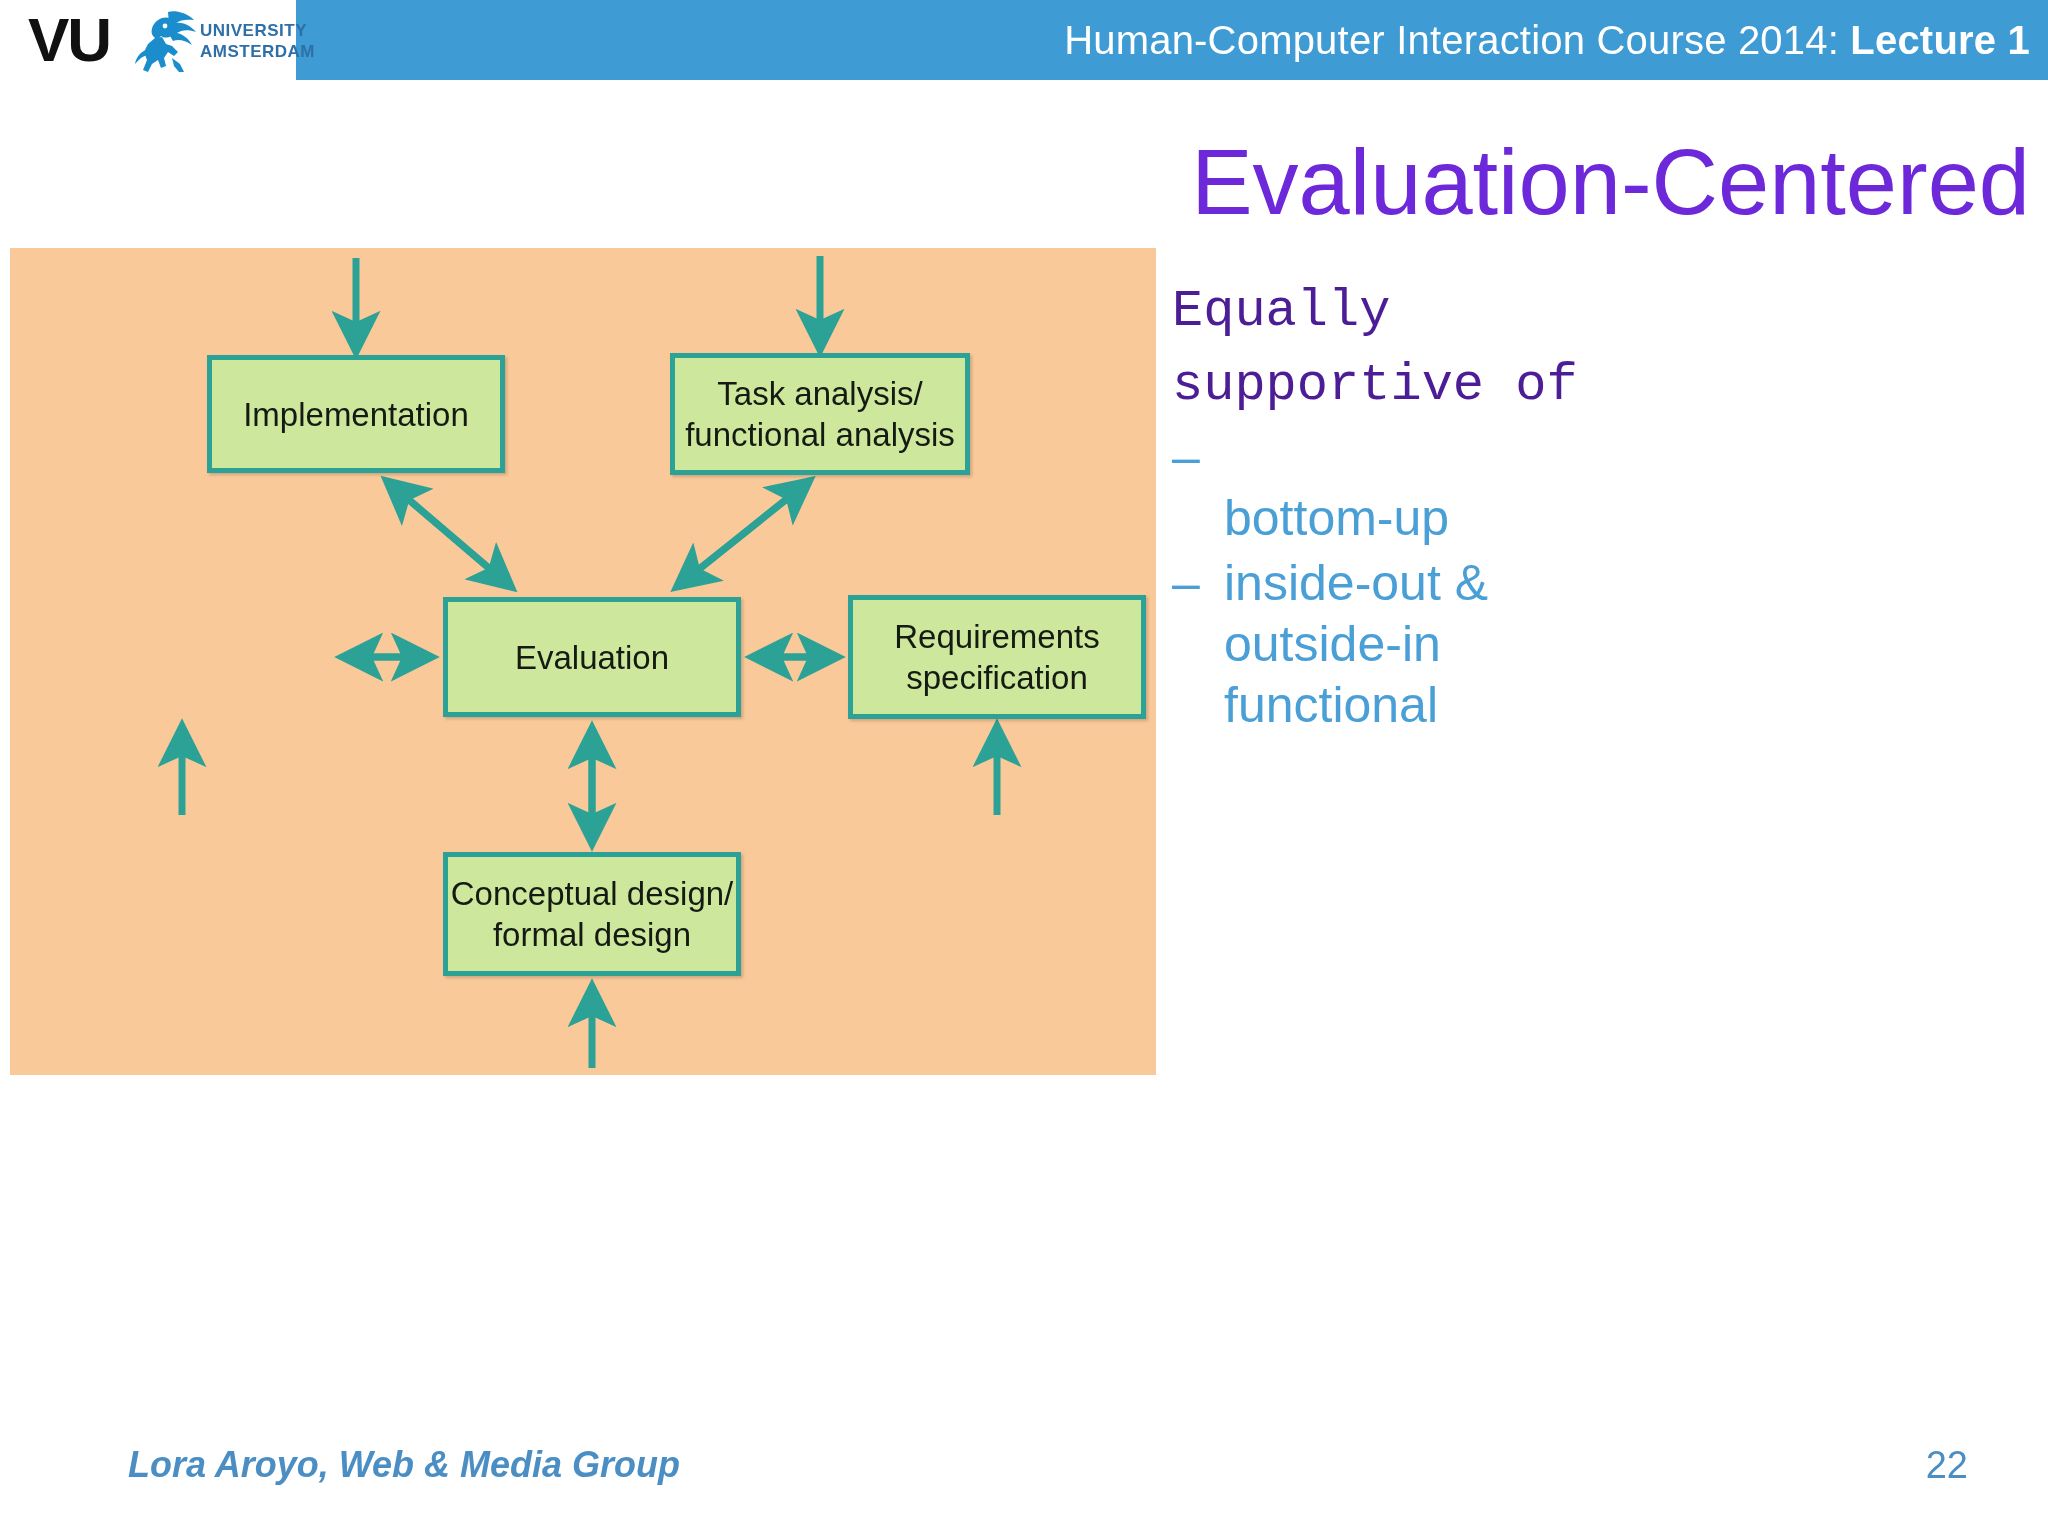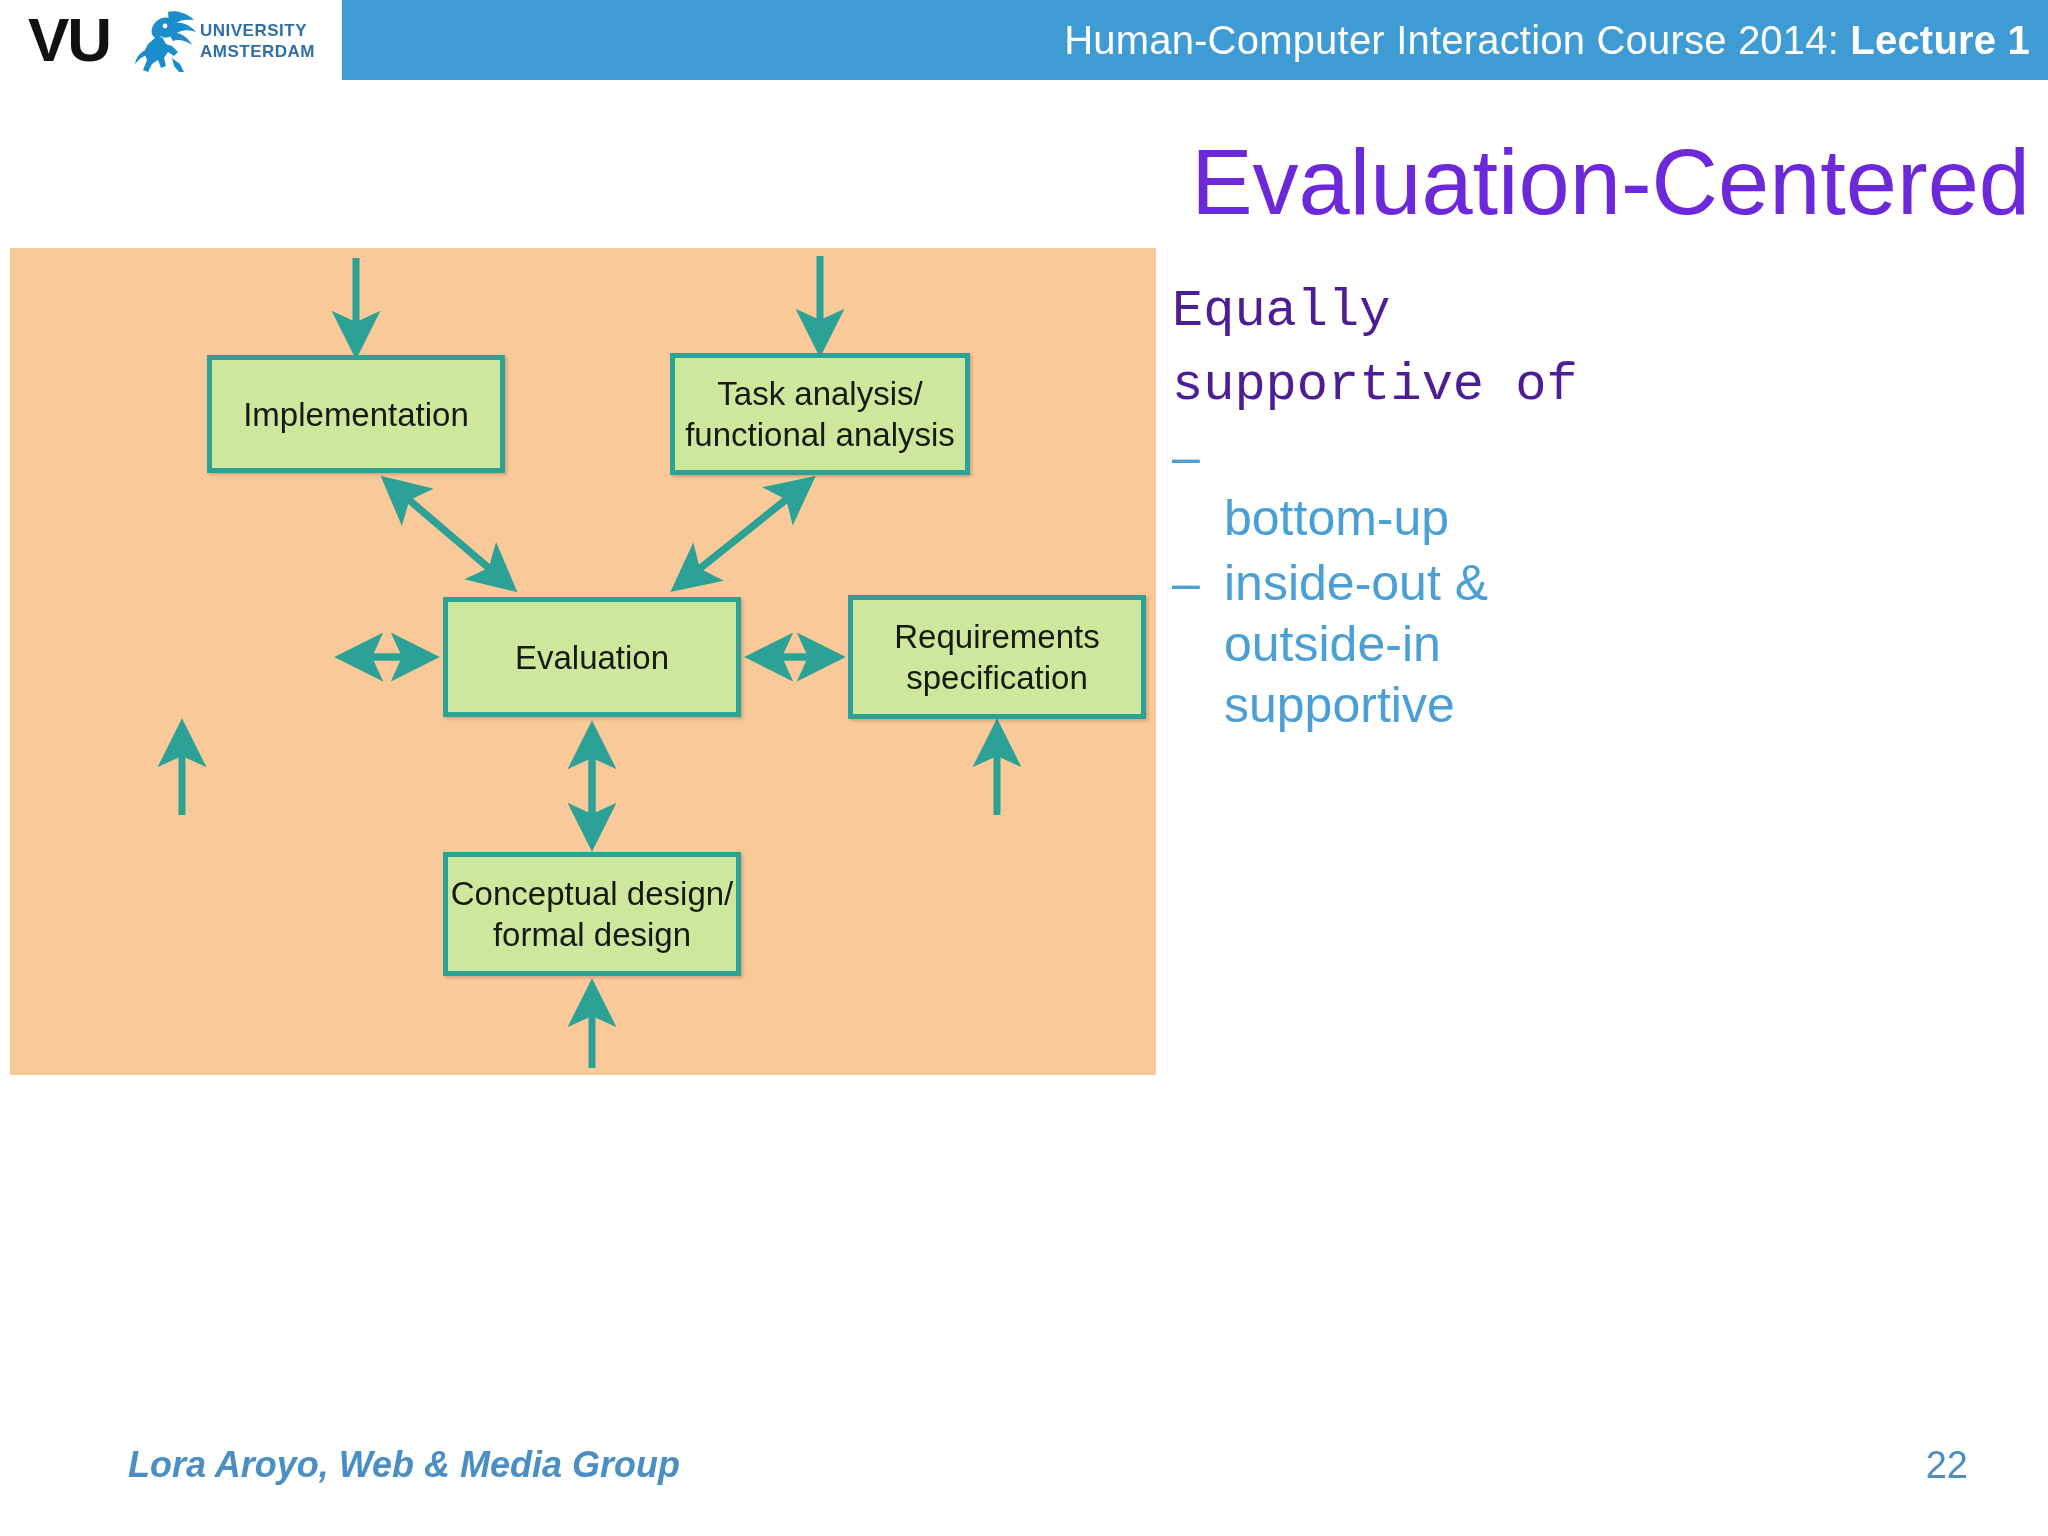--- a/index.html
+++ b/index.html
@@ -12,7 +12,7 @@
   }
   
   #header{position:absolute;left:0;top:0;width:2048px;height:82px;}
-  #logo-zone{position:absolute;left:0;top:0;width:296px;height:82px;background:#ffffff;z-index:3;padding-left:46px;}
+  #logo-zone{position:absolute;left:0;top:0;width:296px;height:82px;background:#ffffff;z-index:3;}
   #header-bar{position:absolute;left:296px;top:0;width:1752px;height:80px;background:#3f9bd3;}
   #header-title{
     position:absolute;right:18px;top:50%;transform:translateY(-50%);

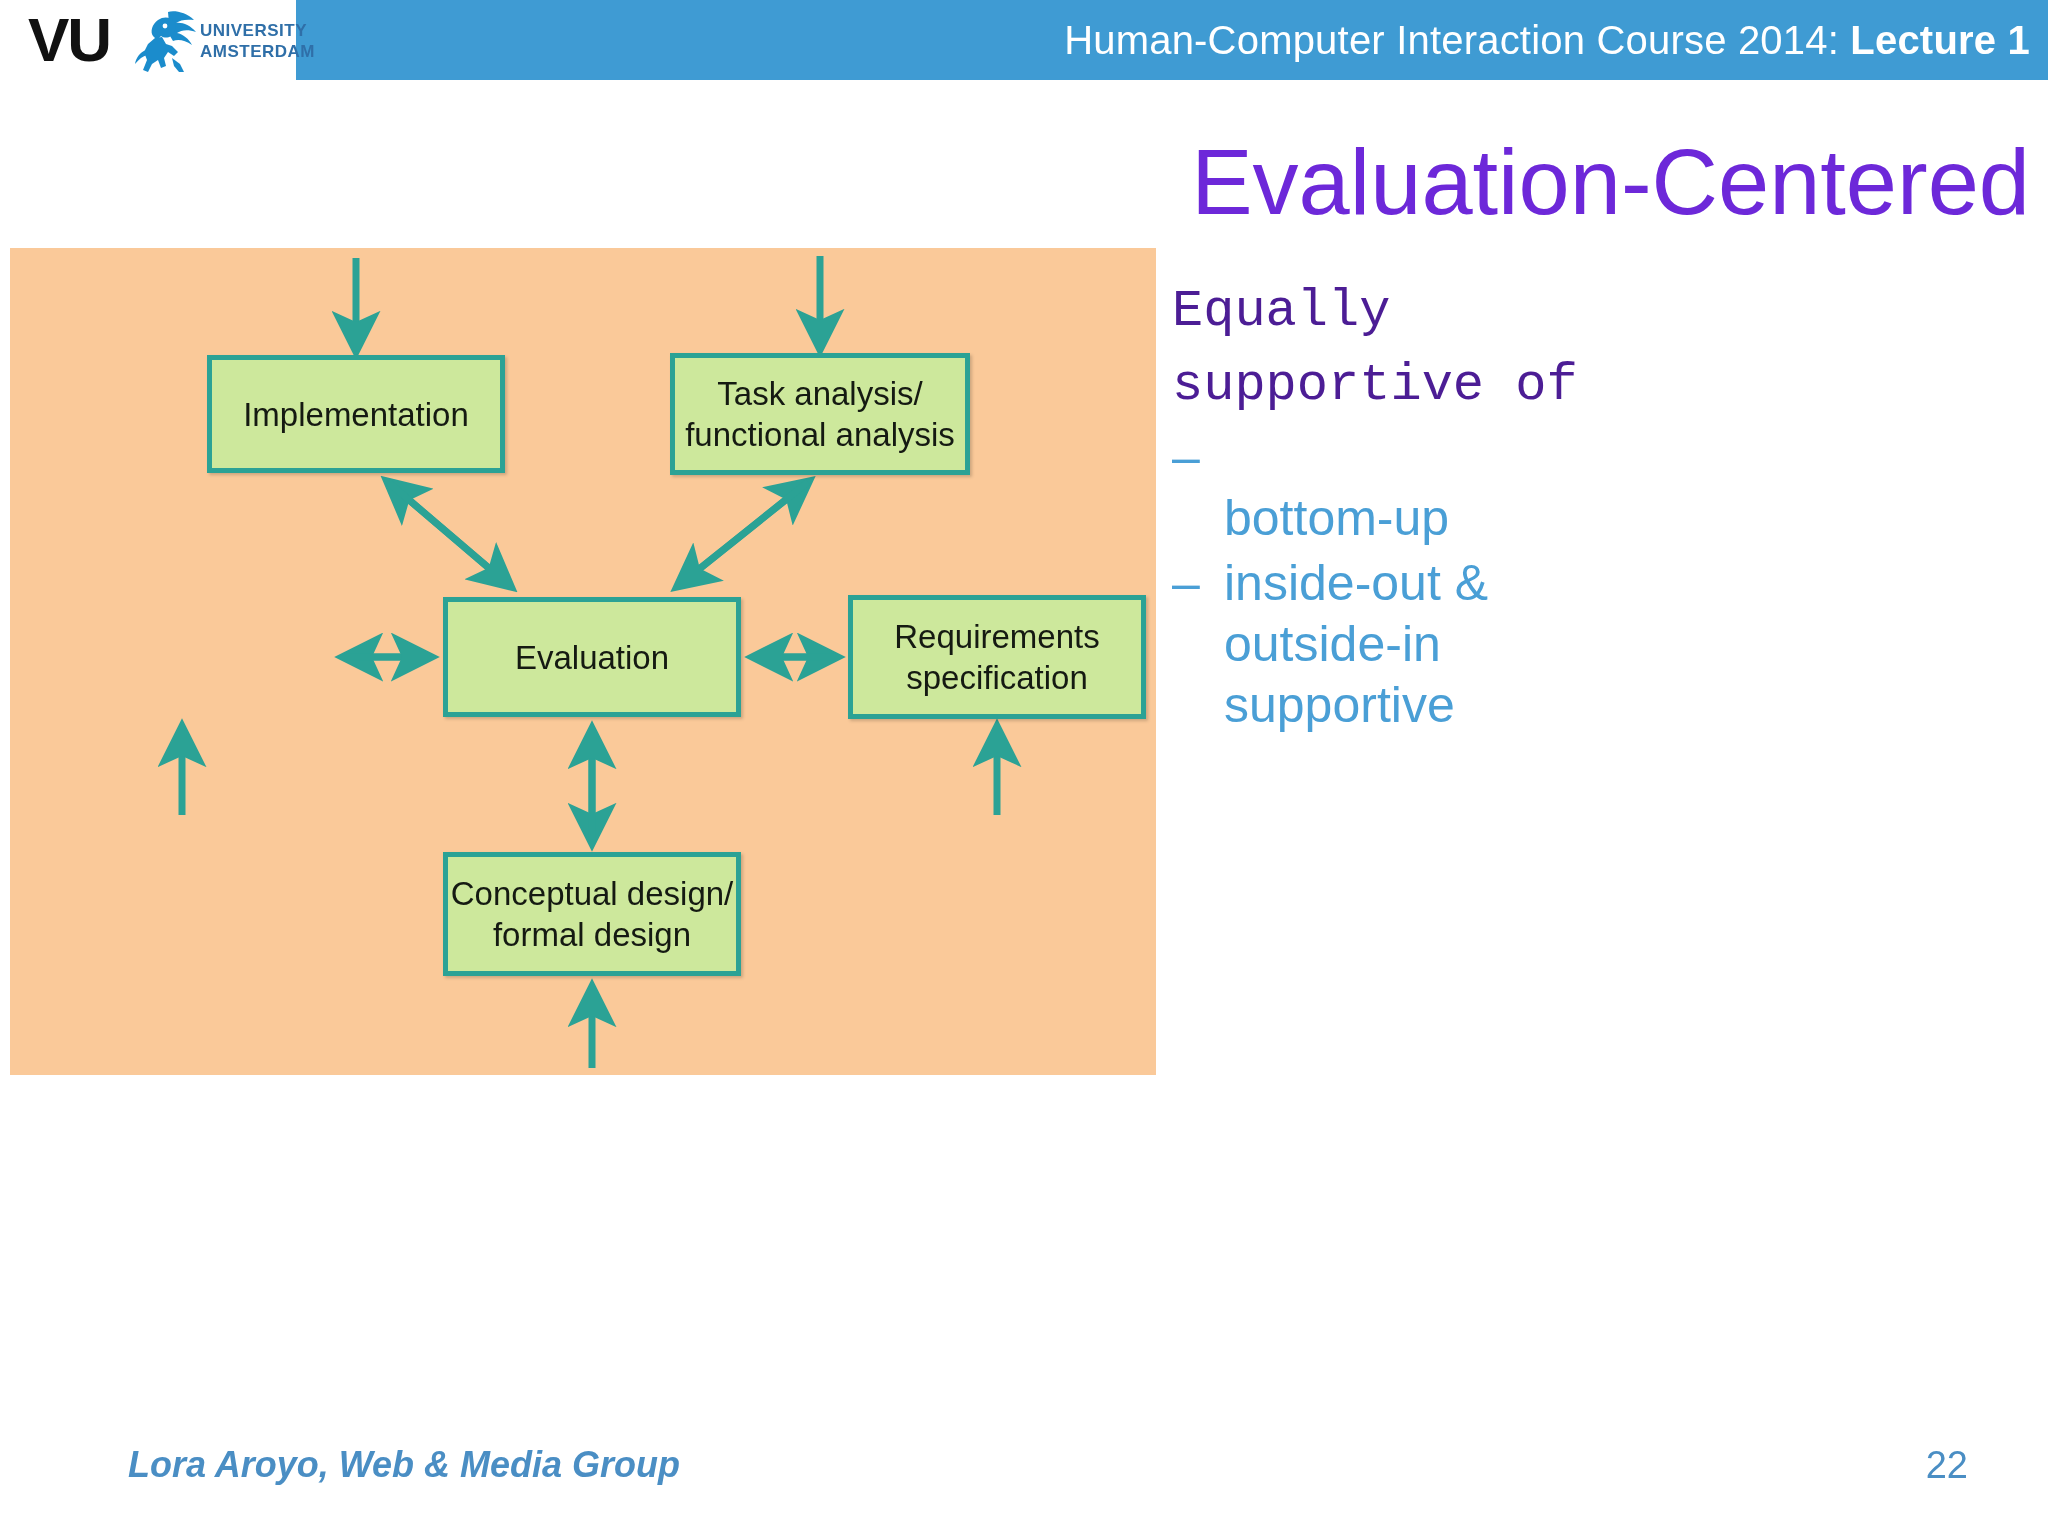--- a/index.html
+++ b/index.html
@@ -196,7 +196,7 @@
     <span class="btxt">
       <span>inside-out &amp;</span><br>
       <span>outside-in</span><br>
-      <span>supportive</span>
+      <span>functional</span>
     </span>
   </div>
 </div>

